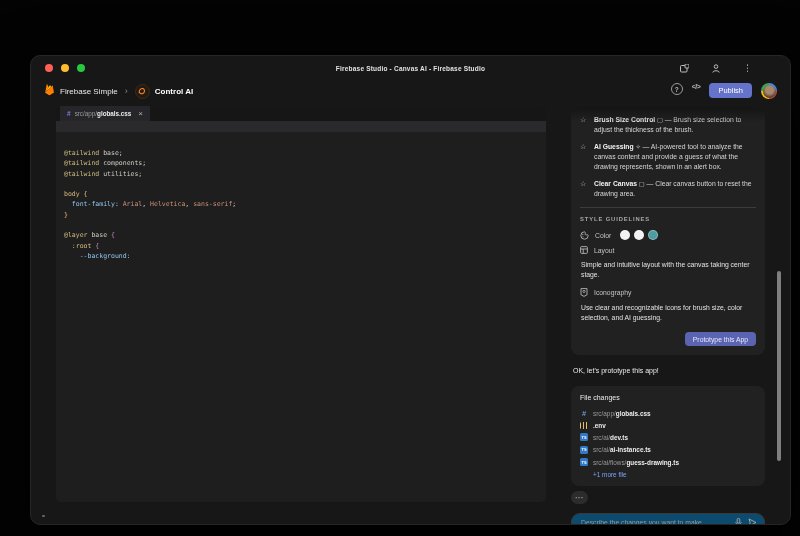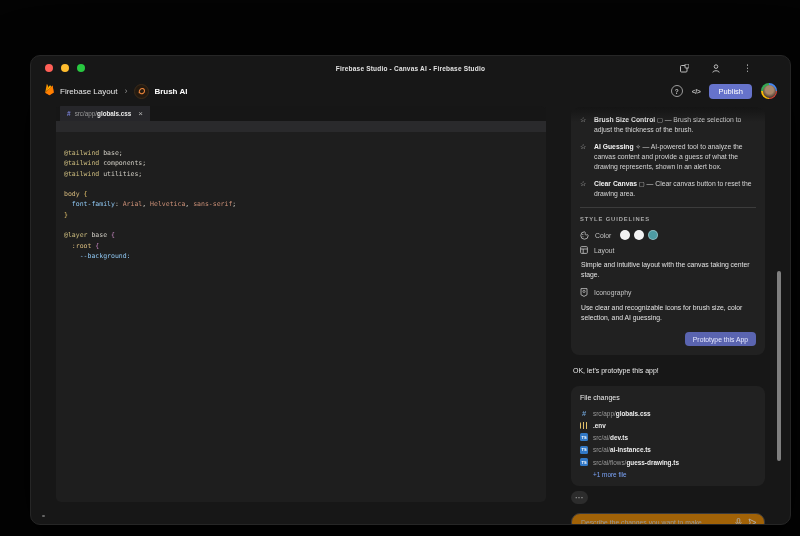--- a/index.html
+++ b/index.html
@@ -130,7 +130,7 @@
             <path d="M1.2 9.8 L8.6 2.6 L9.8 9.6 L5.5 12.2 Z" fill="#ff9100" opacity=".75"></path>
           </svg>
       </span>
-      <span class="brand">Firebase Layout</span>
+      <span class="brand">Firebase Simple</span>
       <span class="crumb-chev">›</span>
       <span class="app-icon">
         <svg width="8" height="8" viewBox="0 0 8 8">

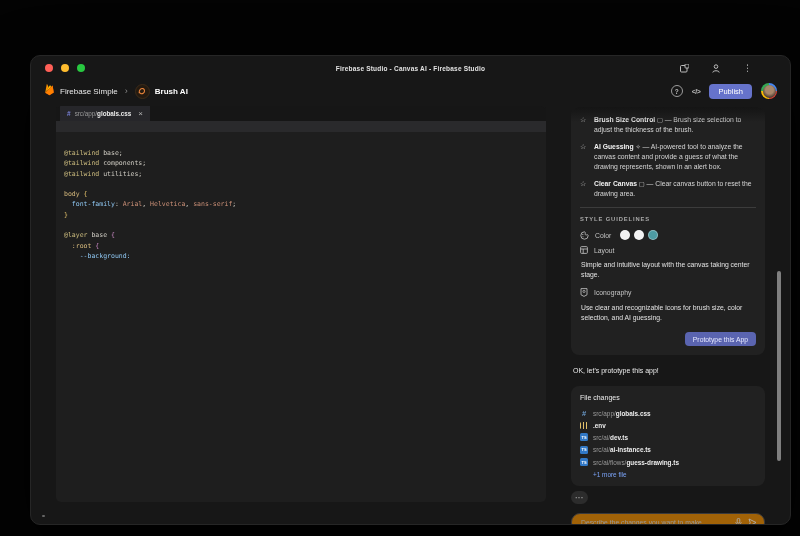--- a/index.html
+++ b/index.html
@@ -137,7 +137,7 @@
             <path d="M1.2 5.6 C1 3 3 1 5 1.6 C7 2.2 7 5 5.2 6.2 C3.8 7.1 2 6.8 1.6 5.4" fill="none" stroke="#e8833a" stroke-width="1.1" stroke-linecap="round"></path>
           </svg>
       </span>
-      <span class="app-name">Brush AI</span>
+      <span class="app-name">Control AI</span>
       <div class="appbar-right">
         <span class="help-circ">?</span>
         <span class="code-glyph">&lt;/&gt;</span>

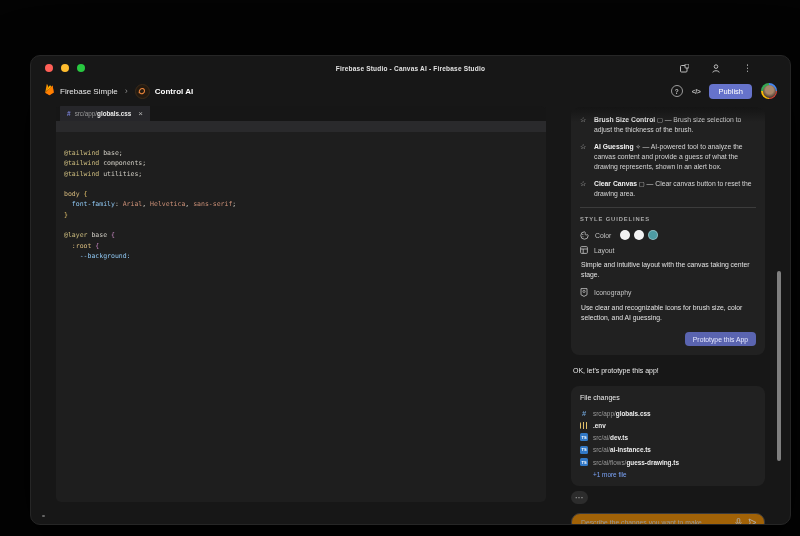--- a/index.html
+++ b/index.html
@@ -25,7 +25,7 @@
   .app-icon{width:13px;height:13px;border-radius:50%;background:#241a10;border:1px solid #3d2c1a;
             display:flex;align-items:center;justify-content:center;}
   .app-name{font-size:8px;color:#ffffff;font-weight:700;}
-  .appbar-right{margin-left:auto;display:flex;align-items:center;gap:9px;}
+  .appbar-right{margin-left:auto;display:flex;gap:9px;}
   .help-circ{width:10px;height:10px;border-radius:50%;border:1px solid #9b9b9b;color:#bdbdbd;
              font-size:6.5px;display:flex;align-items:center;justify-content:center;font-weight:700;}
   .code-glyph{font-size:7px;font-weight:700;color:#b8b8b8;letter-spacing:-.5px;}

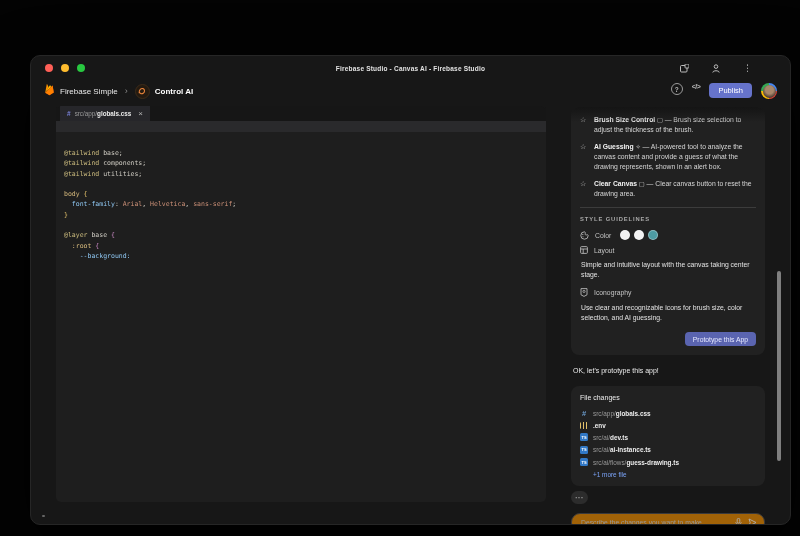--- a/index.html
+++ b/index.html
@@ -83,7 +83,7 @@
   .fc-more{font-size:6.4px;margin:3px 0 1px 13px;}
   .typing{margin-top:5px;width:17px;height:13px;border-radius:8px;background:#2c2c2c;color:#a9a9a9;
           display:flex;align-items:center;justify-content:center;font-size:7px;letter-spacing:.5px;font-weight:700;}
-  .input-bar{margin-top:9px;height:17px;background:#a16207;border:1px solid #3a3a3c;border-radius:9px;
+  .input-bar{margin-top:9px;height:17px;background:#0c4a6e;border:1px solid #3a3a3c;border-radius:9px;
              display:flex;align-items:center;padding:0 7px;gap:6px;}
   .input-bar input{flex:1;background:transparent;border:none;outline:none;font-size:6.8px;color:#ddd;font-family:inherit;min-width:0;}
   .input-bar input::placeholder{color:#9b9b9b;}

